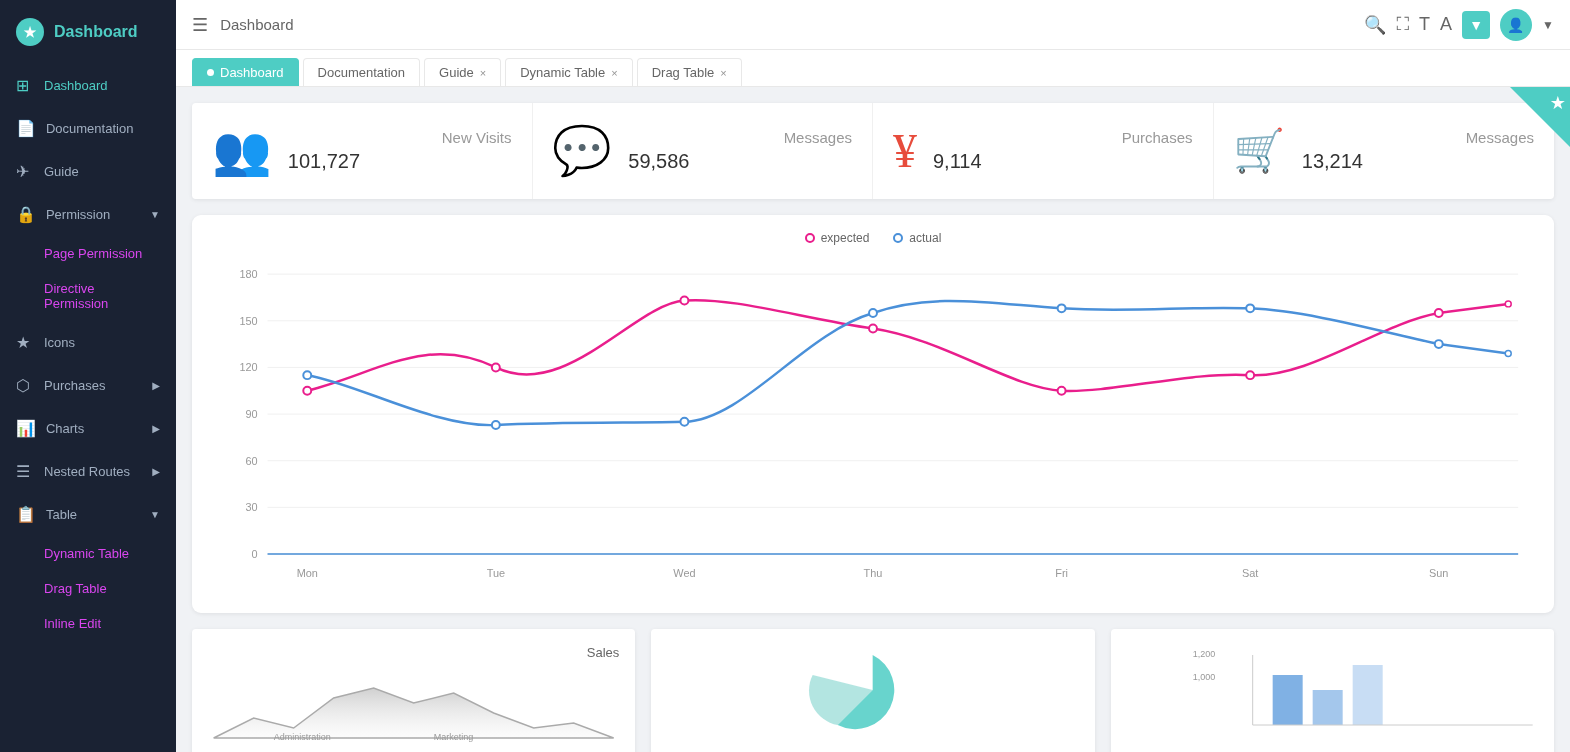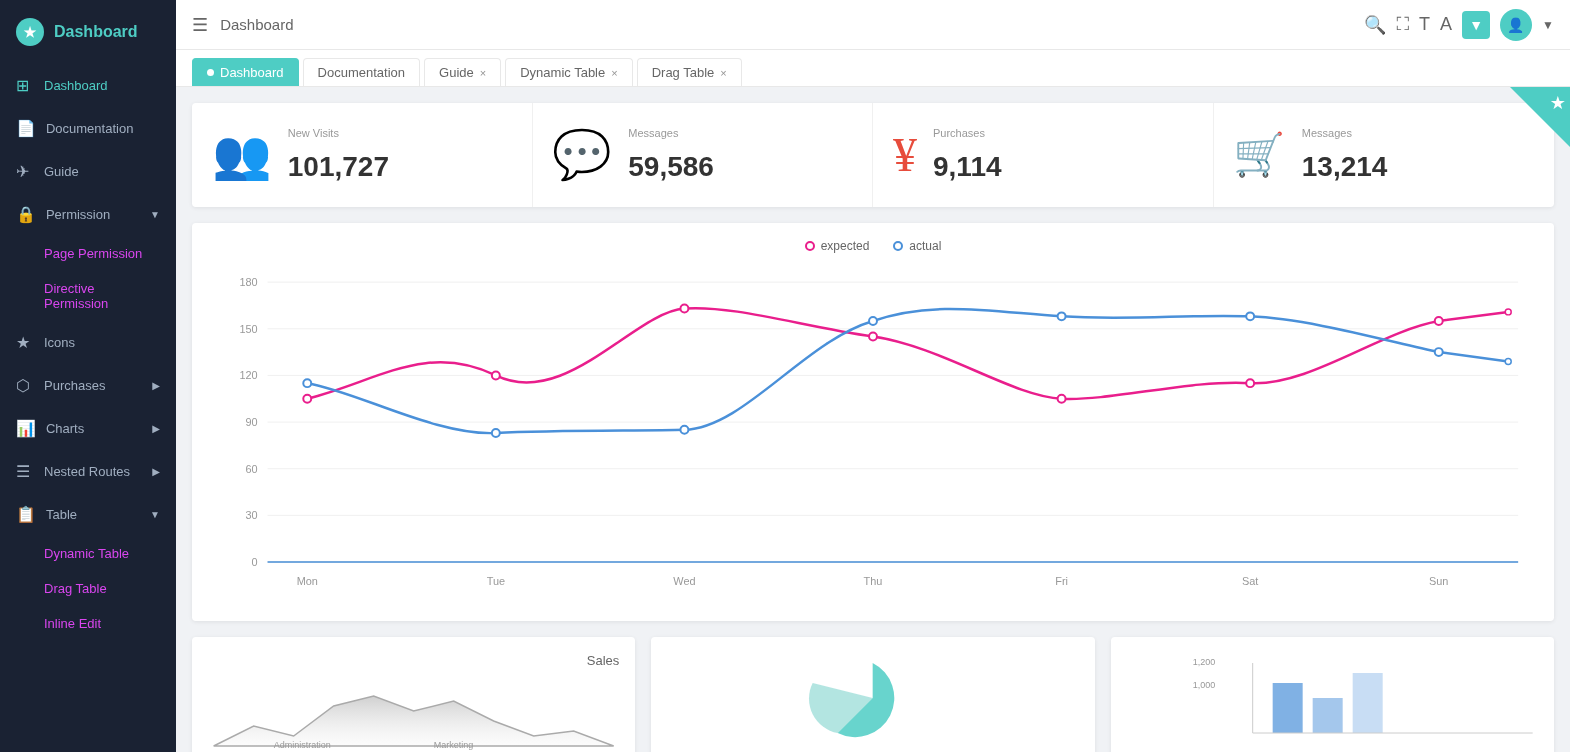--- a/index.html
+++ b/index.html
@@ -163,7 +163,7 @@
     }
     .stat-card:last-child { border-right: none; }
     .stat-info { flex: 1; }
-    .stat-label { color: #999; font-size: 11px; margin-bottom: 12px; }
+    .stat-label { color: #999; font-size: 15px; margin-bottom: 4px; text-align: right; }
     .stat-value { color: #333; font-size: 28px; font-weight: 700; }
 
     

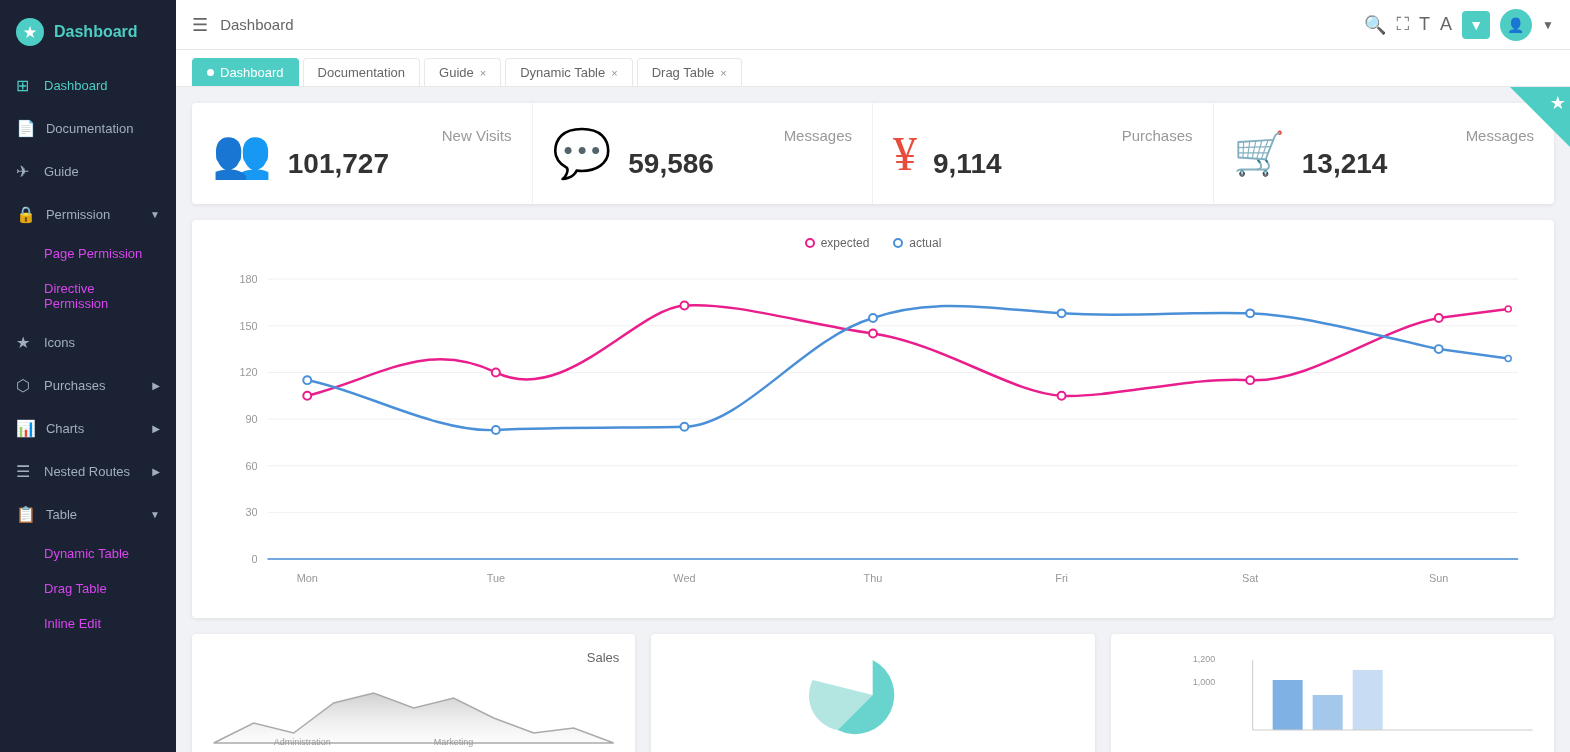--- a/index.html
+++ b/index.html
@@ -164,7 +164,7 @@
     .stat-card:last-child { border-right: none; }
     .stat-info { flex: 1; }
     .stat-label { color: #999; font-size: 15px; margin-bottom: 4px; text-align: right; }
-    .stat-value { color: #333; font-size: 28px; font-weight: 700; }
+    .stat-value { color: #333; font-size: 20px; font-weight: 400; }
 
     
     .chart-section {

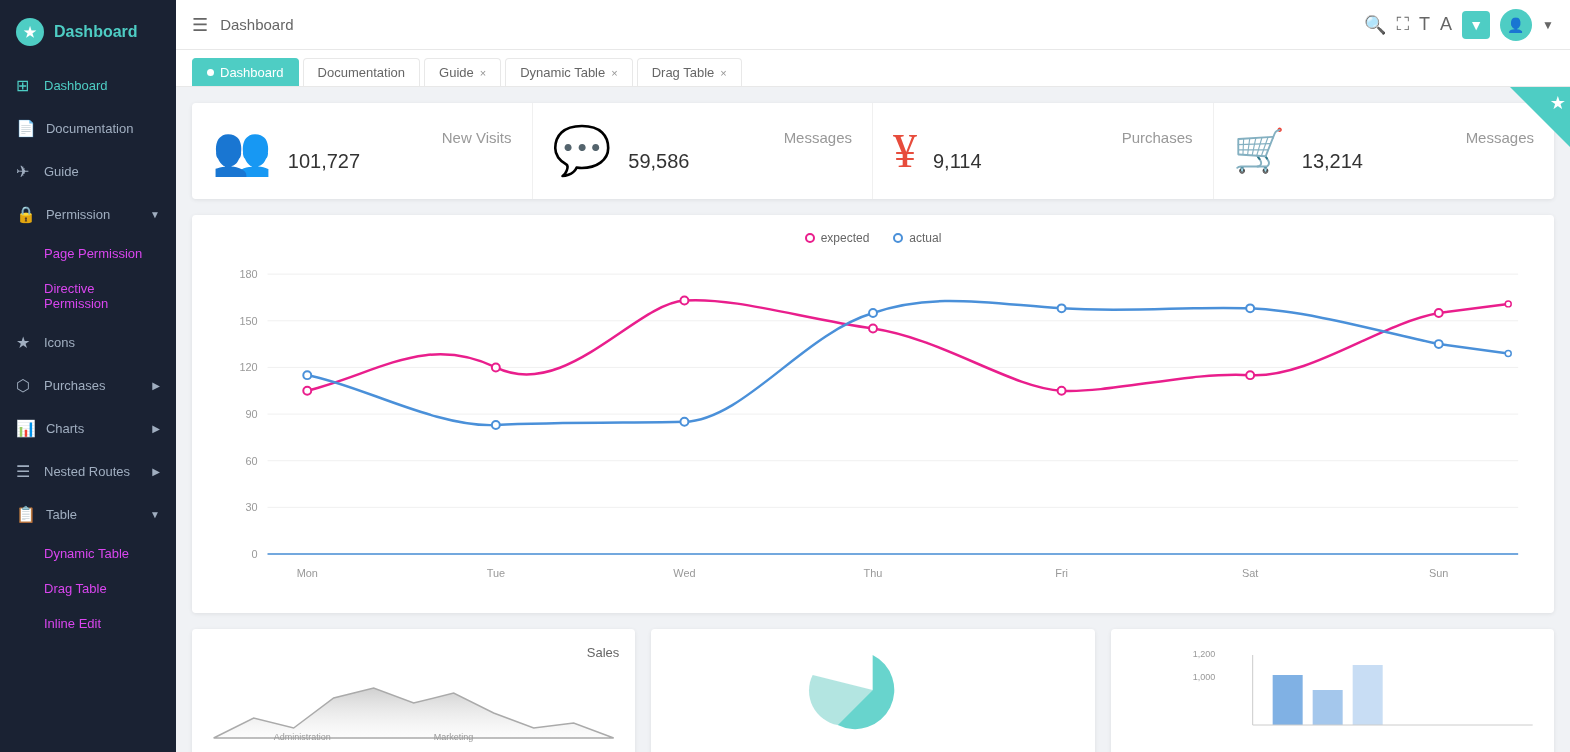--- a/index.html
+++ b/index.html
@@ -169,7 +169,7 @@
     
     .chart-section {
       background: #fff;
-      border-radius: 4px;
+      border-radius: 9px;
       padding: 16px;
       margin-bottom: 16px;
       box-shadow: 0 1px 4px rgba(0,0,0,0.08);

